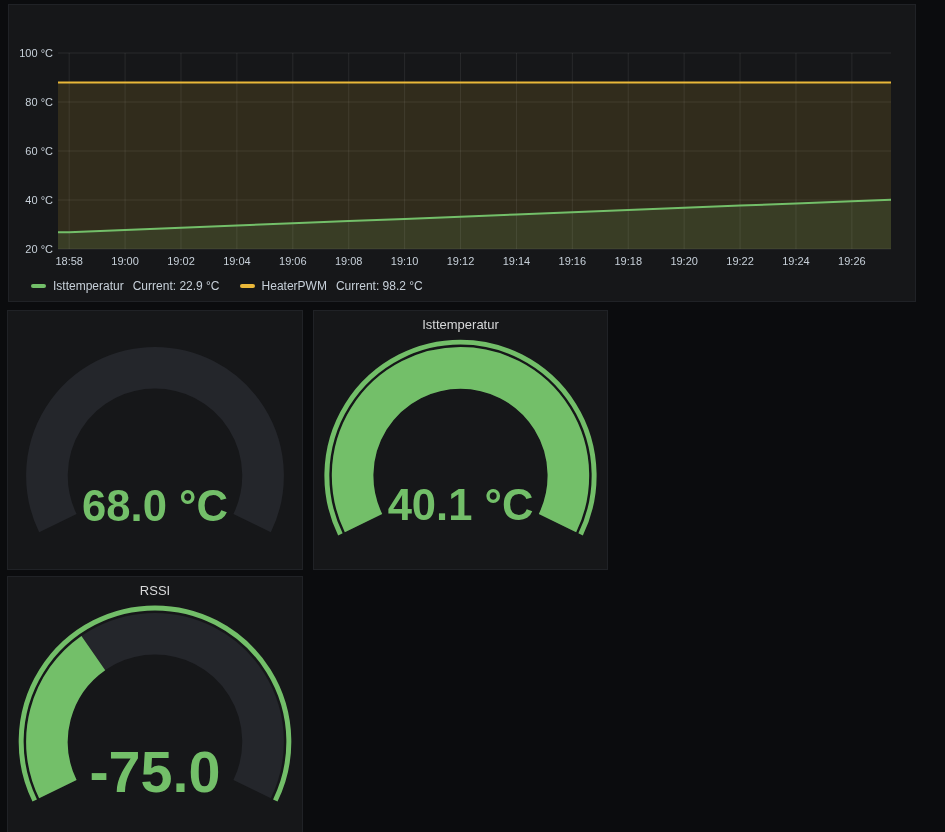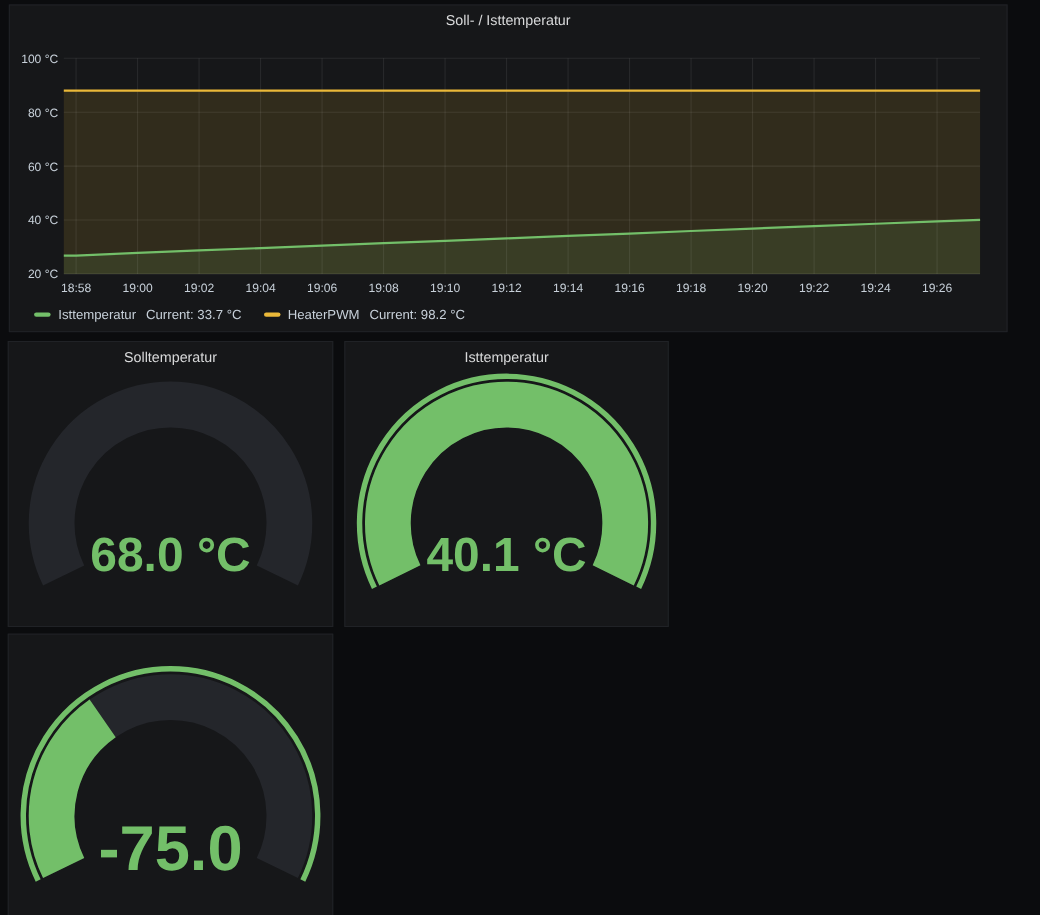--- a/index.html
+++ b/index.html
@@ -42,7 +42,6 @@
 <div>
 
   <section class="panel" id="panel-ts">
-    <div class="panel-title">Soll- / Isttemperatur</div>
     <svg class="chart-svg" id="ts-svg" viewBox="0 0 906 296" preserveAspectRatio="none">
         <polygon points="49.0,77.4 882.0,77.4 882,244 49,244" fill="#eab839" fill-opacity="0.13" stroke="none"></polygon>
         <polygon points="49.0,227.3 60.2,227.3 116.1,224.9 172.0,222.7 227.9,220.5 283.8,218.3 339.7,216.1 395.6,213.9 451.5,211.7 507.4,209.5 563.3,207.3 619.2,205.0 675.1,202.8 731.1,200.6 787.0,198.4 842.9,196.2 882.0,194.8 882,244 49,244" fill="#73bf69" fill-opacity="0.12" stroke="none"></polygon>

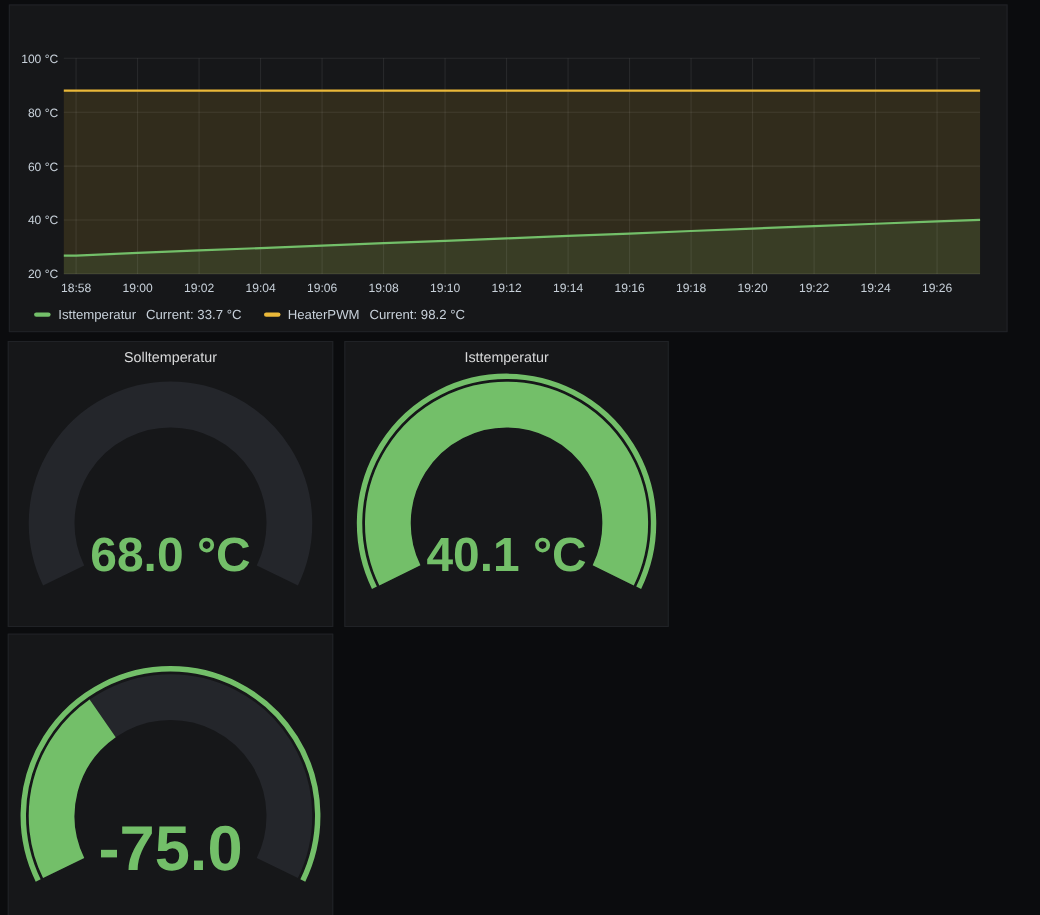--- a/index.html
+++ b/index.html
@@ -92,7 +92,7 @@
         <span class="legend-item">
           <i class="legend-swatch" style="background: rgb(115, 191, 105);"></i>
           <span class="legend-name">Isttemperatur</span>
-          <span class="legend-current">Current: 33.7 °C</span>
+          <span class="legend-current">Current: 22.9 °C</span>
         </span>
         <span class="legend-item">
           <i class="legend-swatch" style="background: rgb(234, 184, 57);"></i>

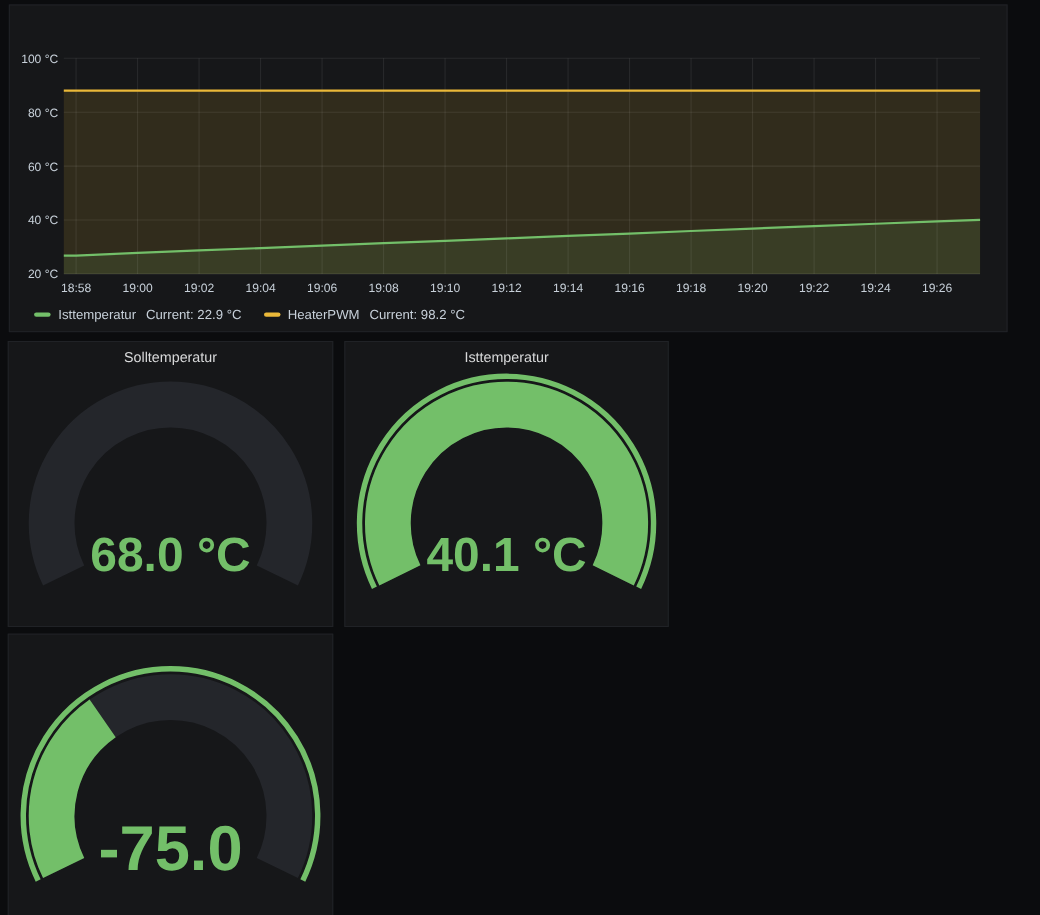--- a/index.html
+++ b/index.html
@@ -103,7 +103,6 @@
   </section>
 
   <section class="panel" id="panel-g1">
-    <div class="panel-title">Solltemperatur</div>
     <svg class="gauge-svg" viewBox="0 0 296 232">
         <path d="M 50.03 187.78 A 109 109 0 1 1 245.97 187.78" fill="none" stroke="#24262b" stroke-width="42"></path>
         <text x="148" y="170" text-anchor="middle" dominant-baseline="central" font-size="44" font-weight="600" fill="#73bf69">68.0 °C</text>

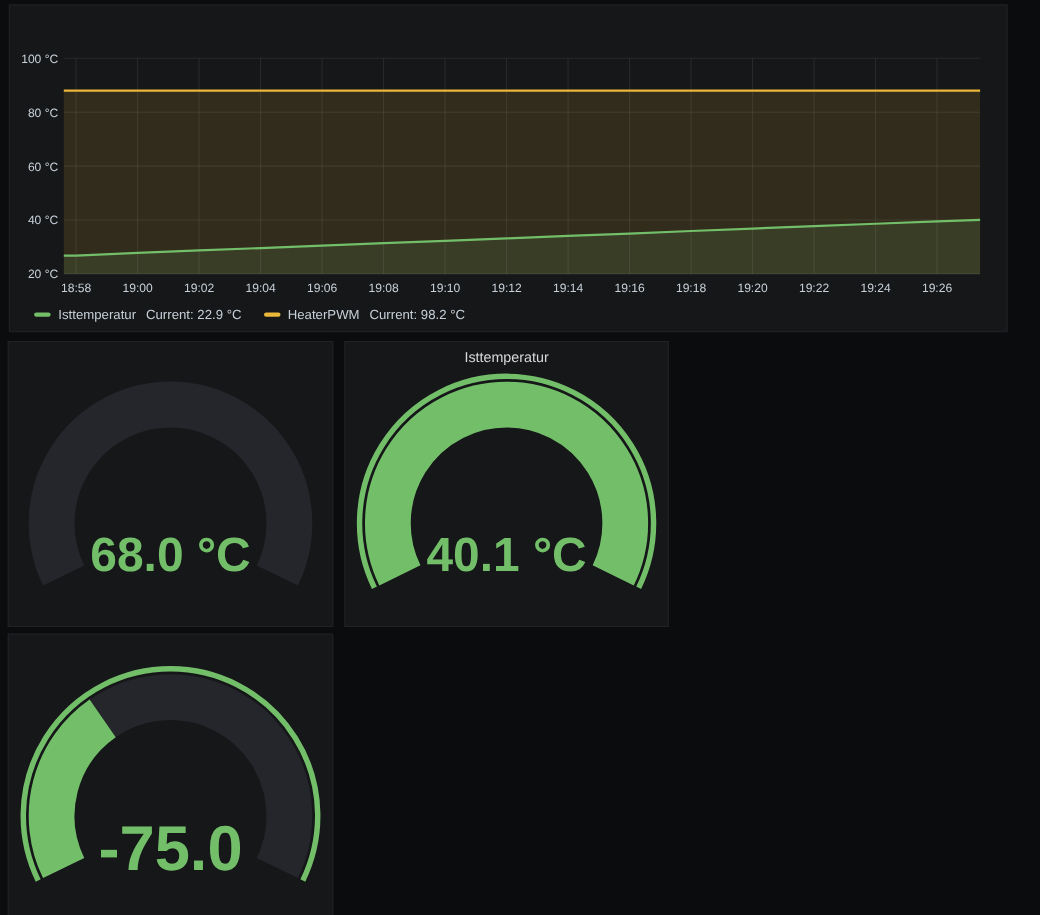--- a/index.html
+++ b/index.html
@@ -120,6 +120,7 @@
   </section>
 
   <section class="panel" id="panel-g3">
+    <div class="panel-title">RSSI</div>
     <svg class="gauge-svg" viewBox="0 0 296 232">
         <path d="M 26.66 199.18 A 135 135 0 1 1 269.34 199.18" fill="none" stroke="#73bf69" stroke-width="5"></path>
         <path d="M 50.03 187.78 A 109 109 0 1 1 245.97 187.78" fill="none" stroke="#24262b" stroke-width="42"></path>

